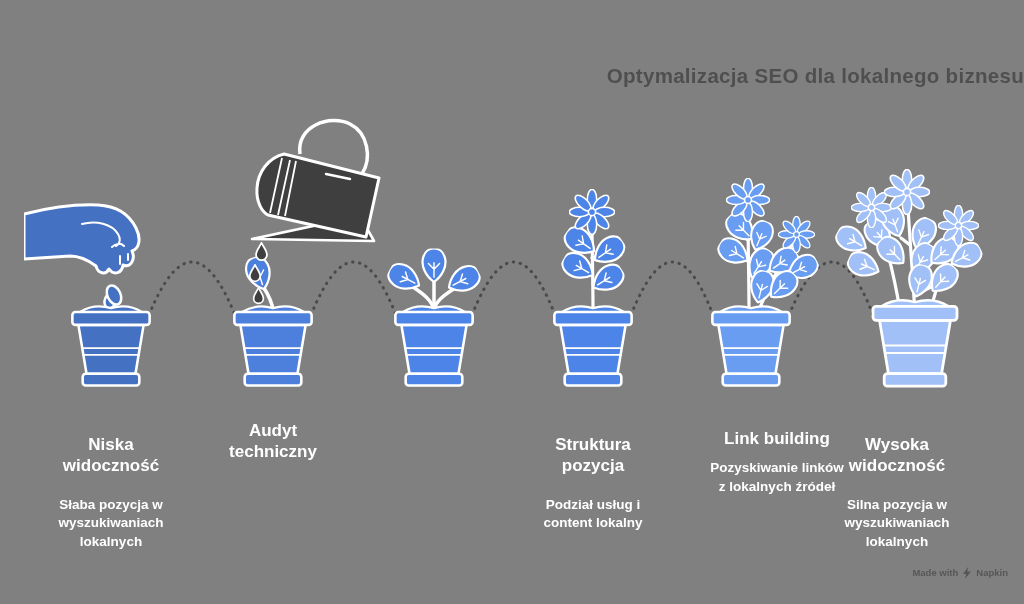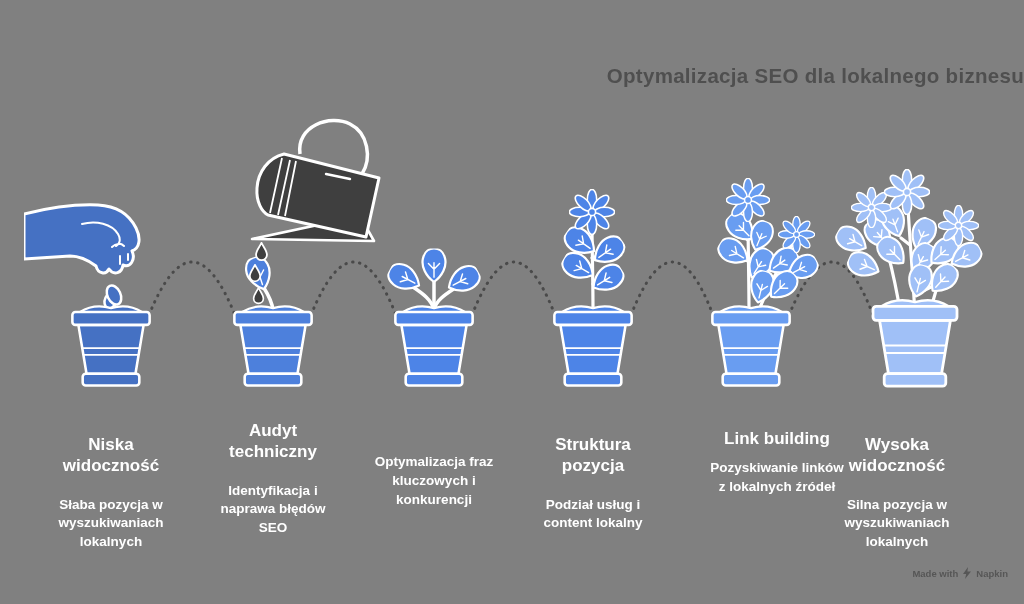--- a/index.html
+++ b/index.html
@@ -192,9 +192,6 @@
 SEO</div>
   </div>
   <div class="col" style="left:344px;top:434px">
-    <div class="stage-desc">Optymalizacja fraz
-kluczowych i
-konkurencji</div>
   </div>
   <div class="col" style="left:503px;top:434px">
     <div class="stage-title">Struktura

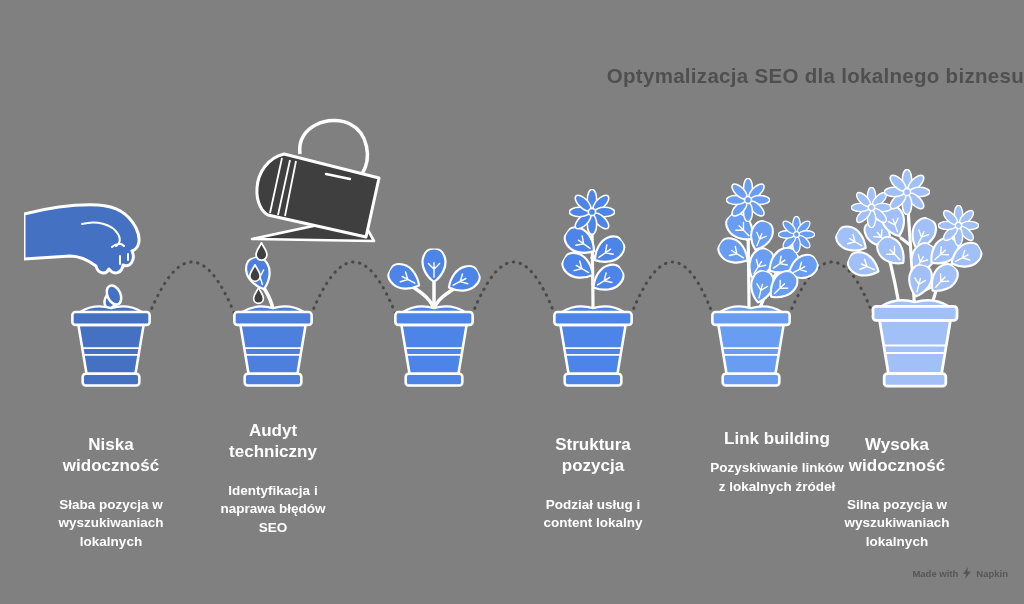--- a/index.html
+++ b/index.html
@@ -187,9 +187,6 @@
   <div class="col" style="left:183px;top:420px">
     <div class="stage-title">Audyt
 techniczny</div>
-    <div class="stage-desc">Identyfikacja i
-naprawa błędów
-SEO</div>
   </div>
   <div class="col" style="left:344px;top:434px">
   </div>

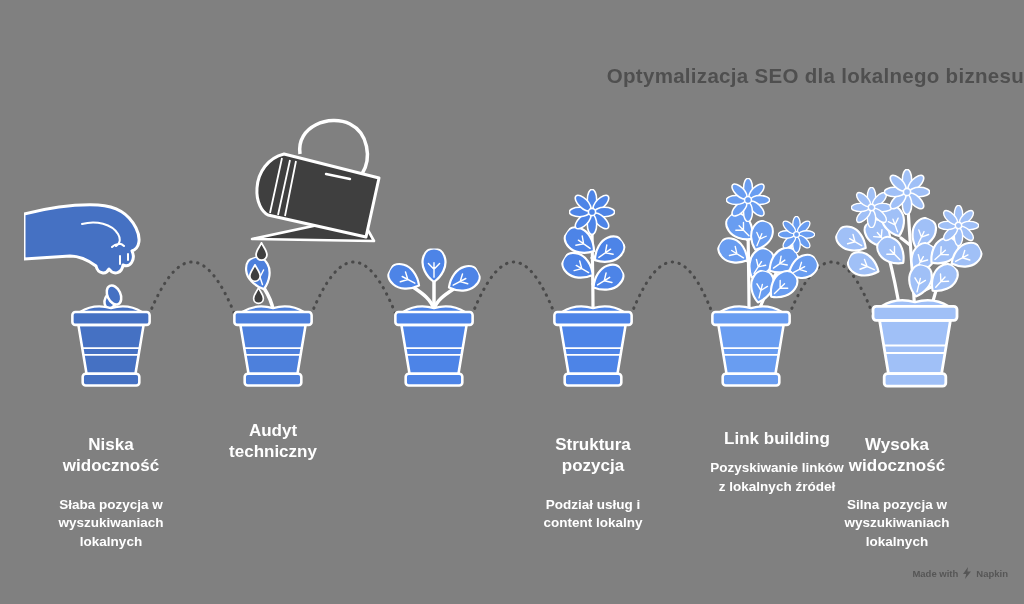--- a/index.html
+++ b/index.html
@@ -26,7 +26,7 @@
     margin-top:19px;font-size:13.5px;font-weight:700;line-height:1.4;white-space:pre-line;
   }
   .watermark{
-    position:absolute;top:567px;right:16px;display:flex;align-items:center;gap:4px;
+    position:absolute;top:567px;right:16px;display:flex;align-items:flex-start;gap:4px;
     font-size:9.5px;font-weight:700;color:#565656;margin-left:28px;
   }
 </style>

